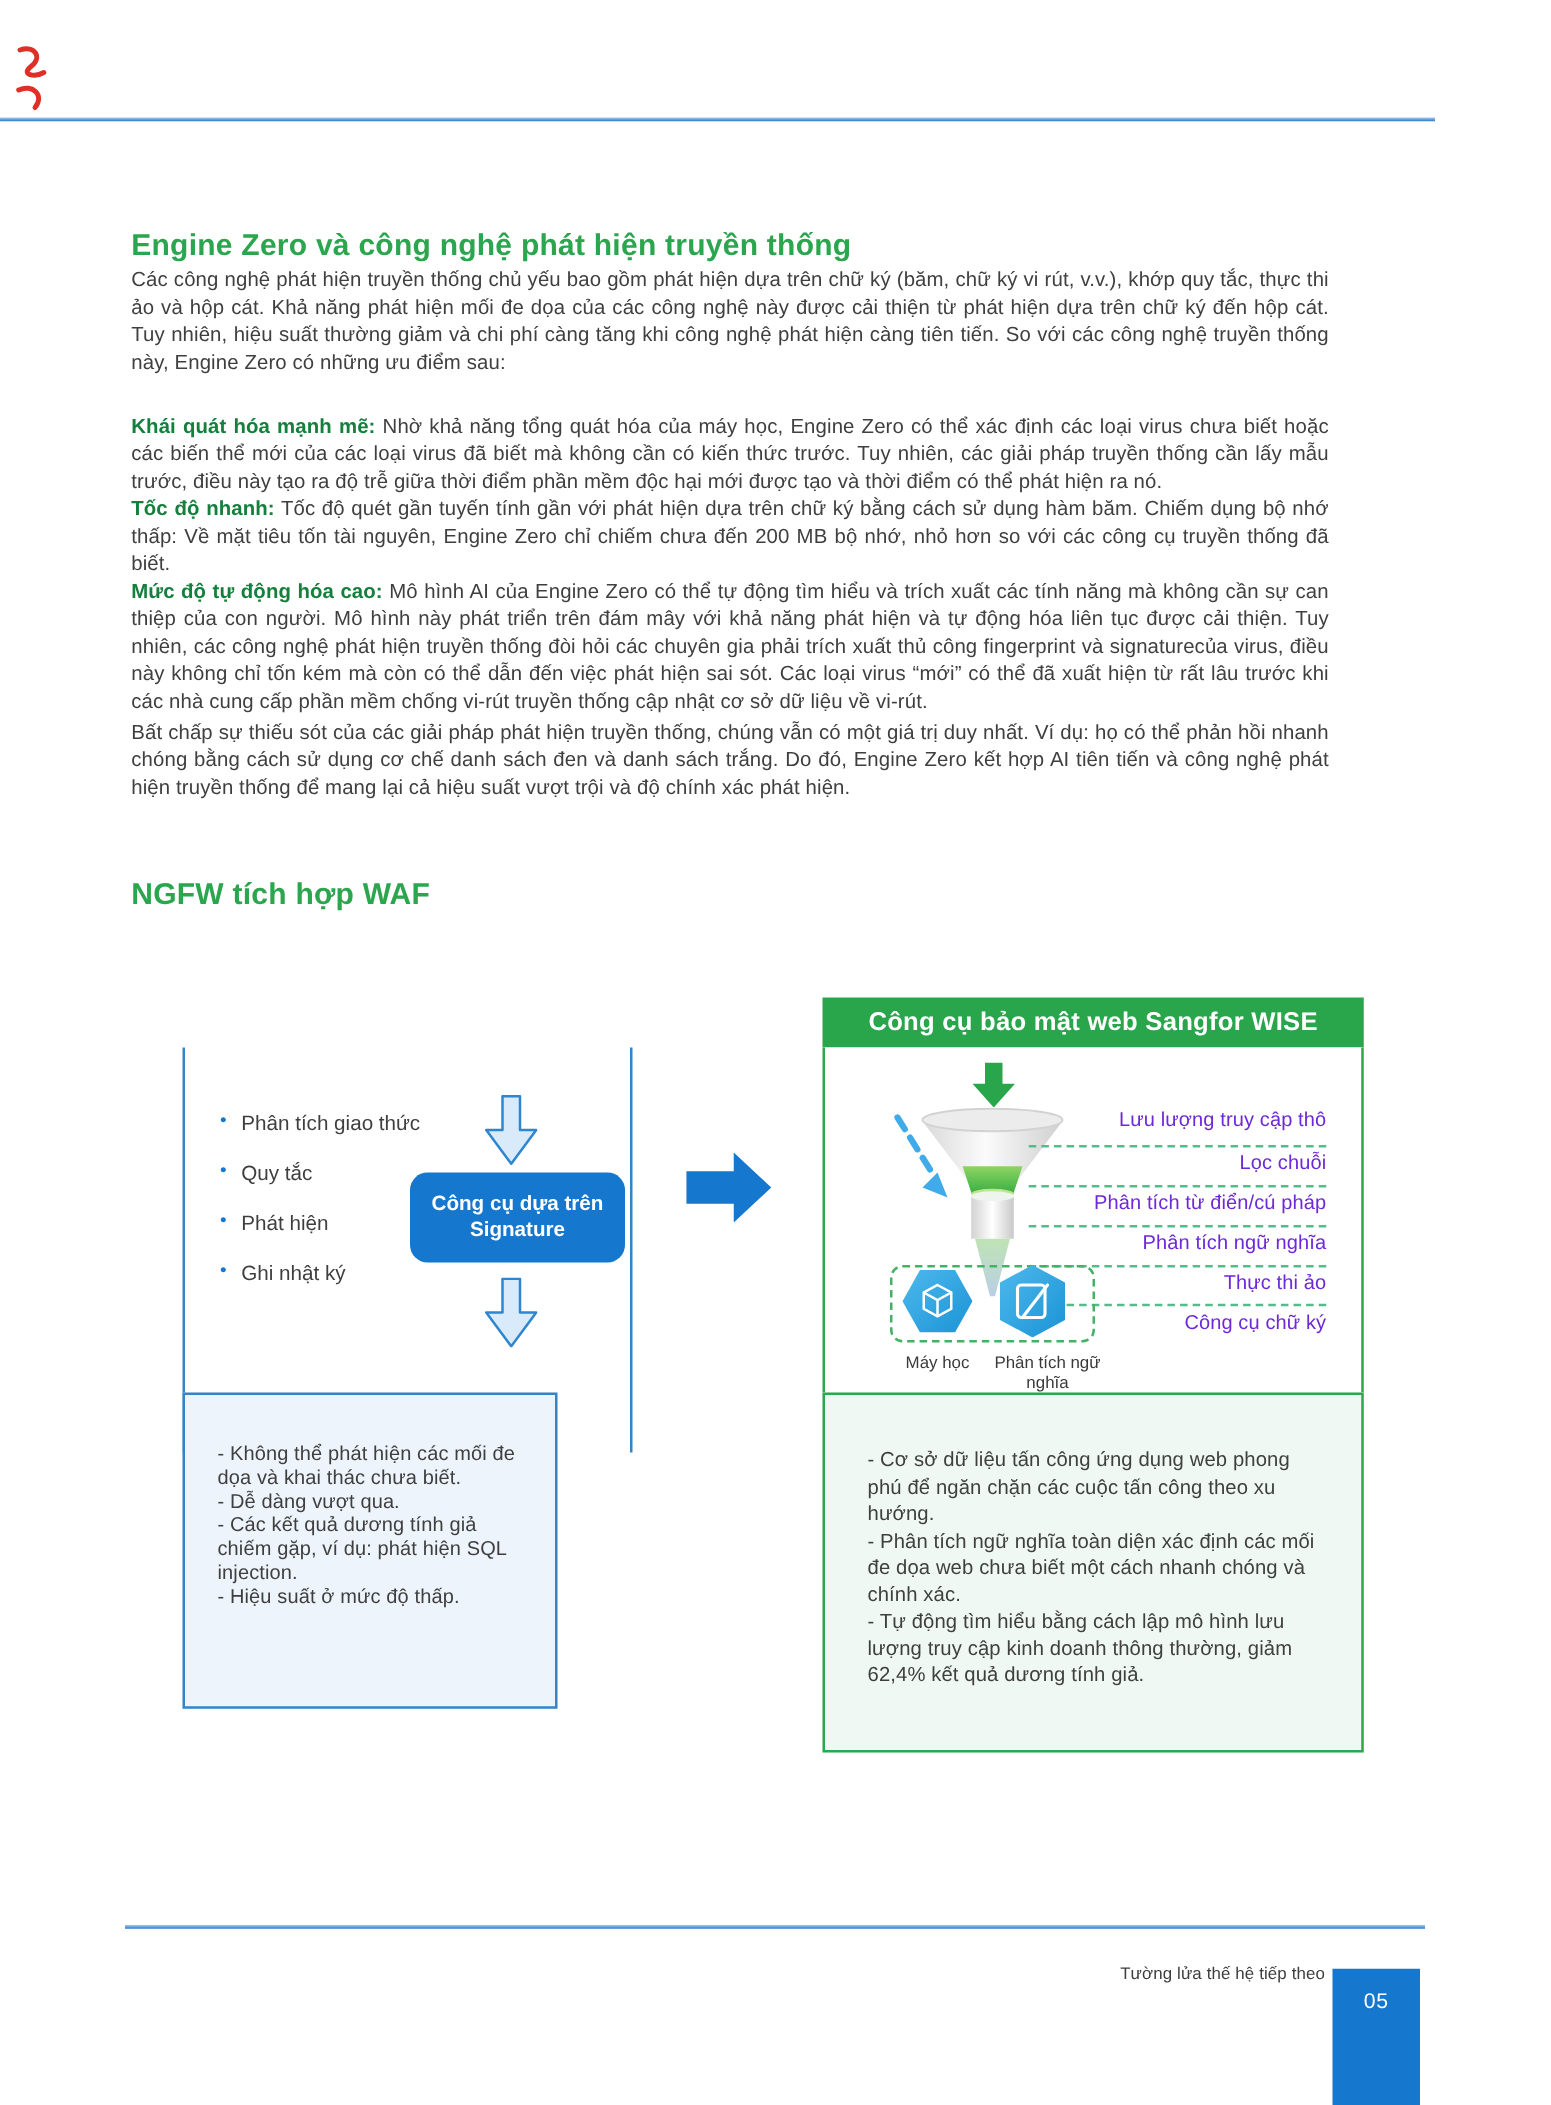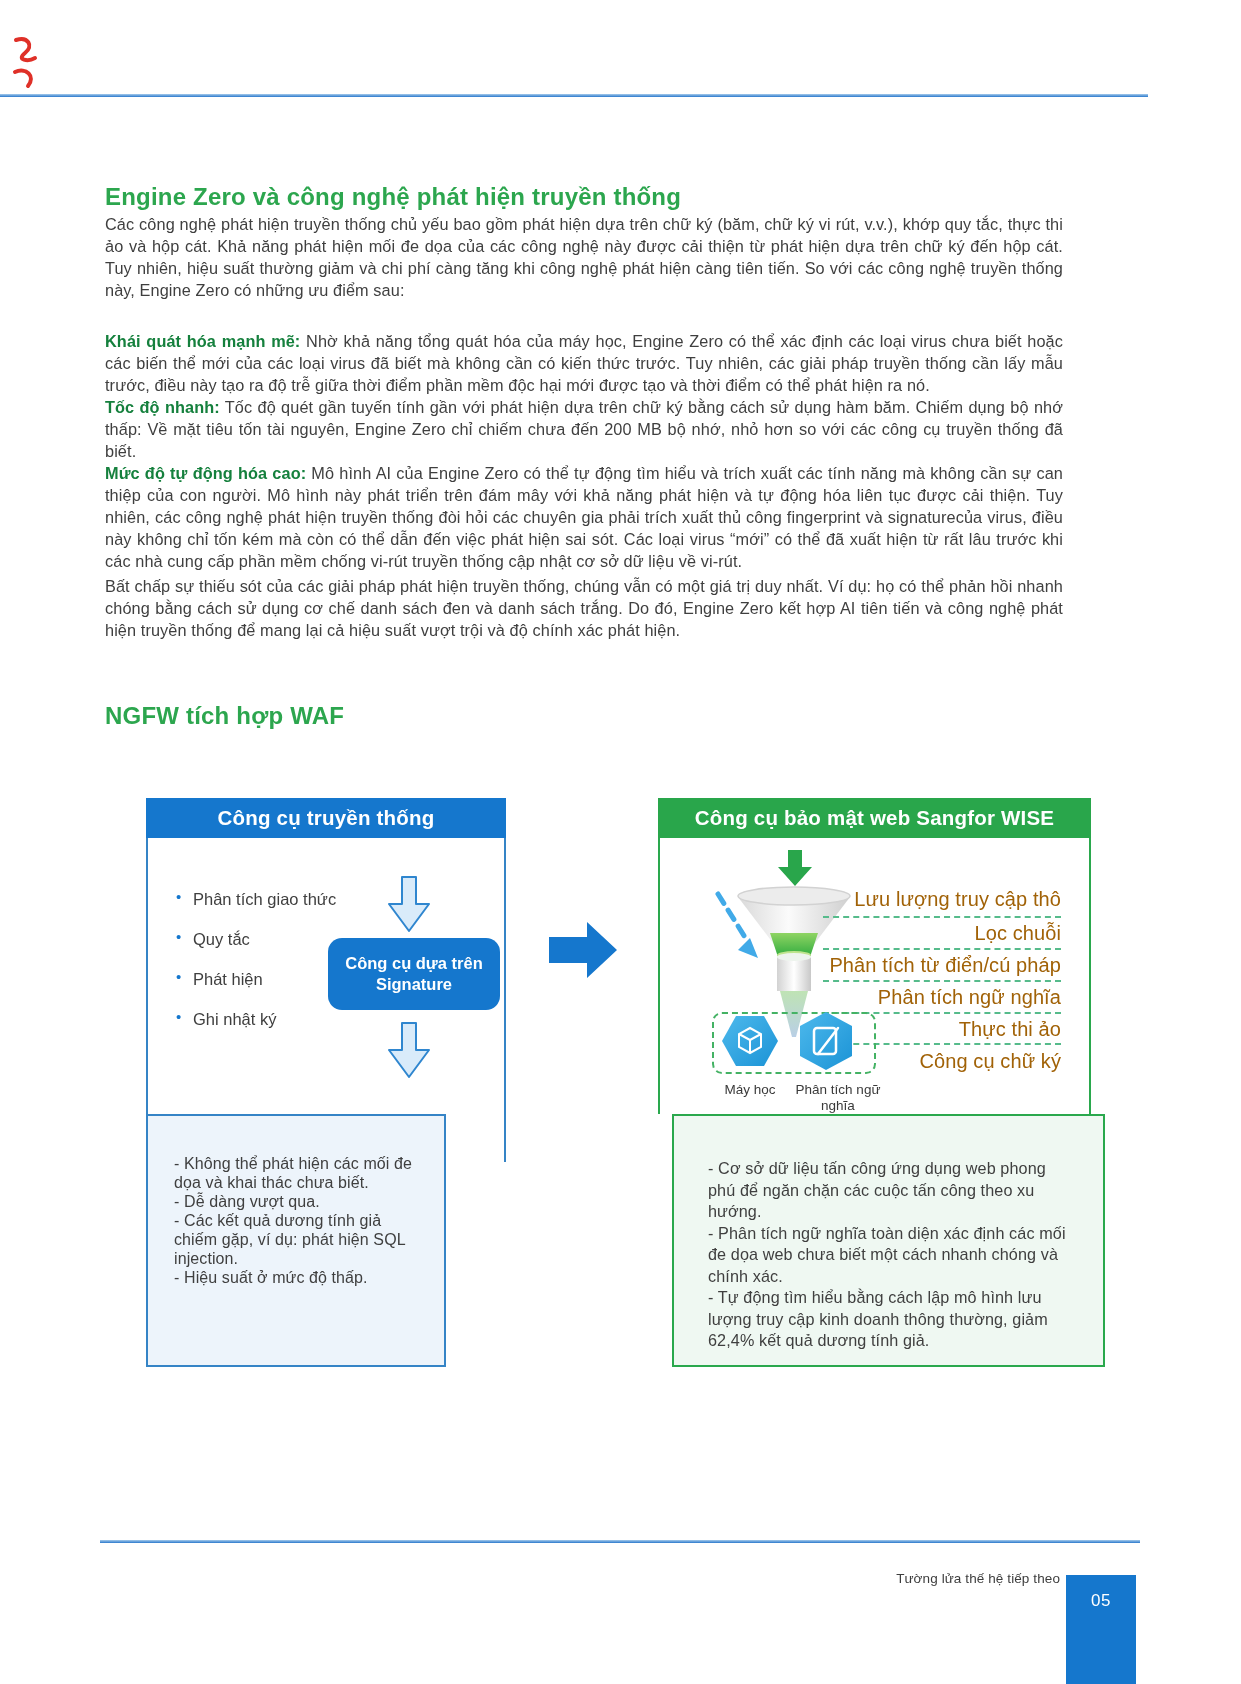--- a/index.html
+++ b/index.html
@@ -97,7 +97,6 @@
 
   <div class="h-green" style="top:702px;">NGFW tích hợp WAF</div>
 
-  <div class="col-header lbox-header">Công cụ truyền thống</div>
 
   <div class="lbox-body">
     <ul class="tool-list">

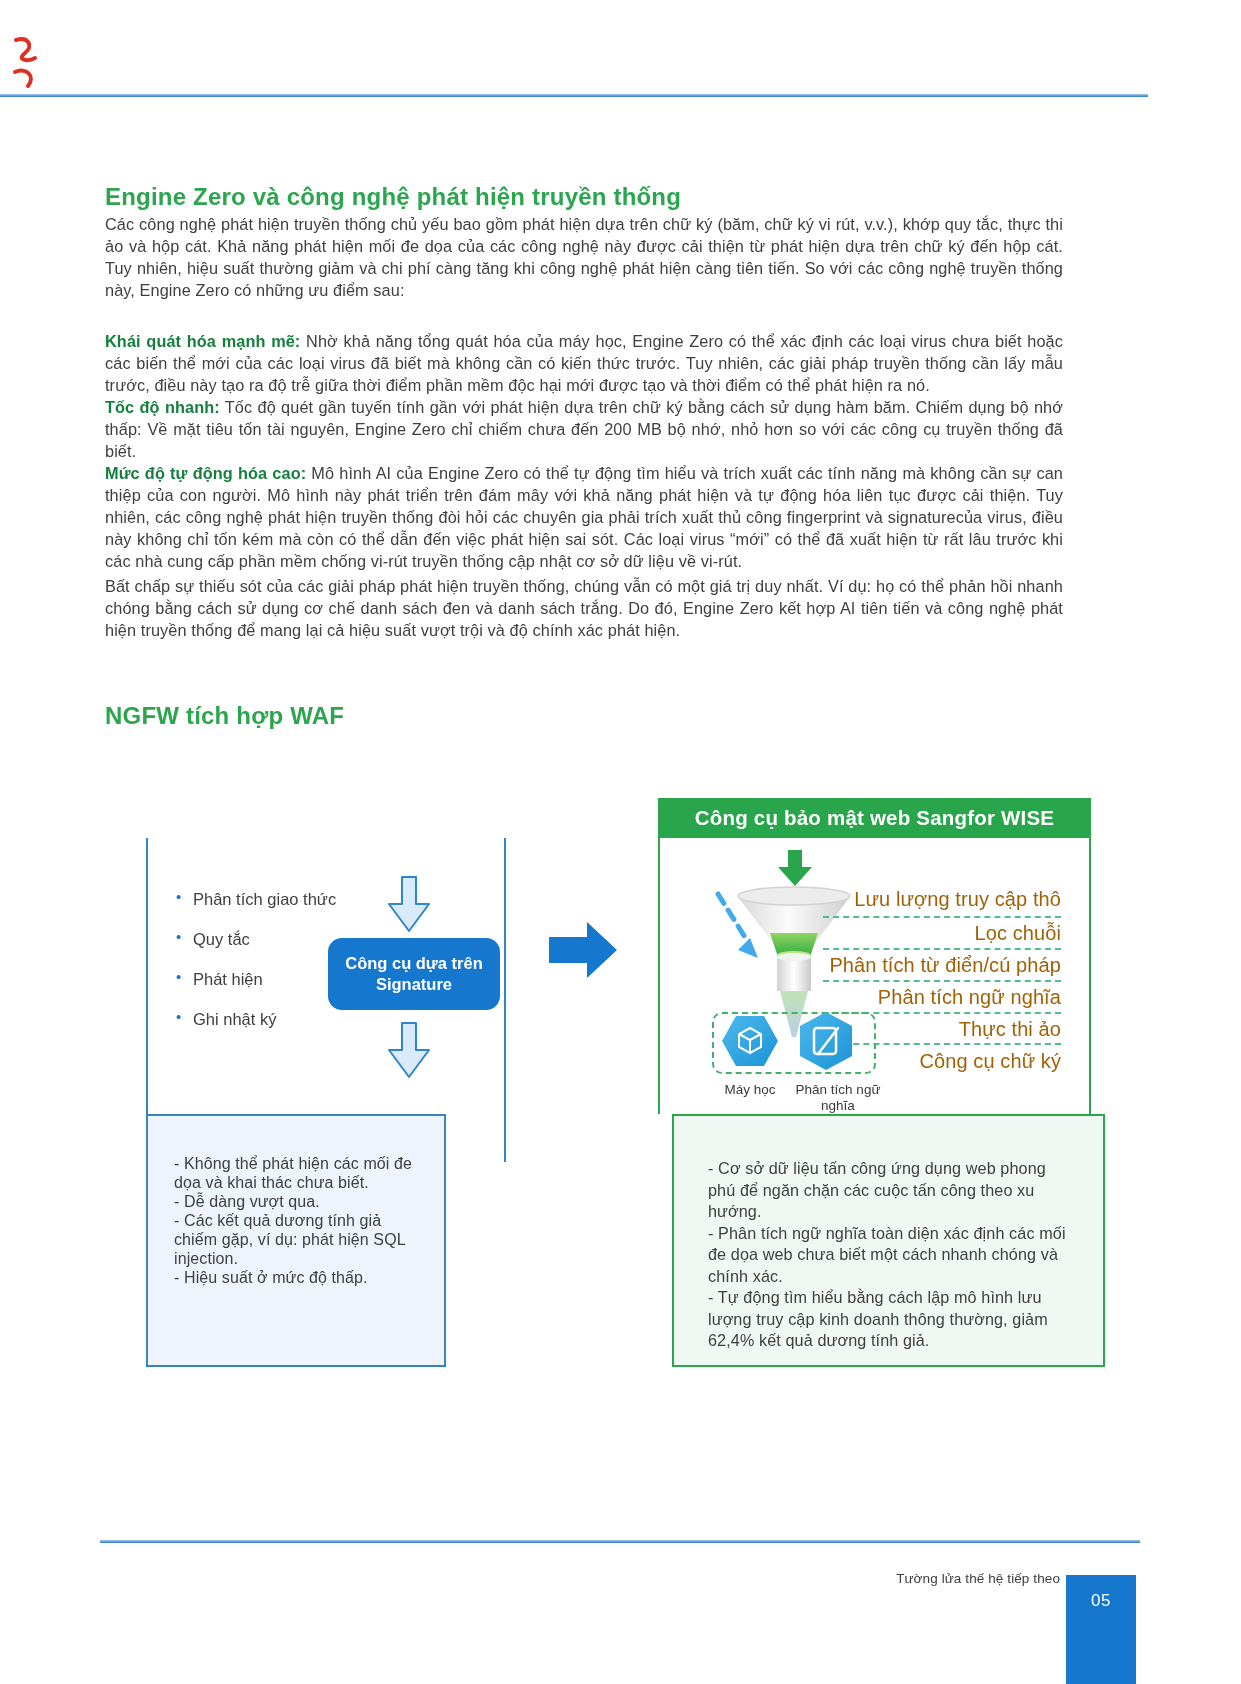--- a/index.html
+++ b/index.html
@@ -53,7 +53,7 @@
   .g-arrow{position:absolute;left:118px;top:12px;width:34px;height:36px;}
   .funnel{position:absolute;left:76px;top:47px;width:116px;height:168px;}
   .dash-arrow{position:absolute;left:50px;top:52px;width:60px;height:76px;}
-  .flabel{position:absolute;right:28px;width:300px;text-align:right;font-size:20px;color:#a16207;letter-spacing:.1px;}
+  .flabel{position:absolute;right:28px;width:300px;text-align:right;font-size:16px;color:#6d28d9;letter-spacing:.1px;}
   .fline{position:absolute;right:28px;width:238px;border-top:2px dashed #56bb8b;}
   .icon-box{position:absolute;left:52px;top:174px;width:164px;height:62px;border:2px dashed #44b264;
             border-radius:10px;box-sizing:border-box;}

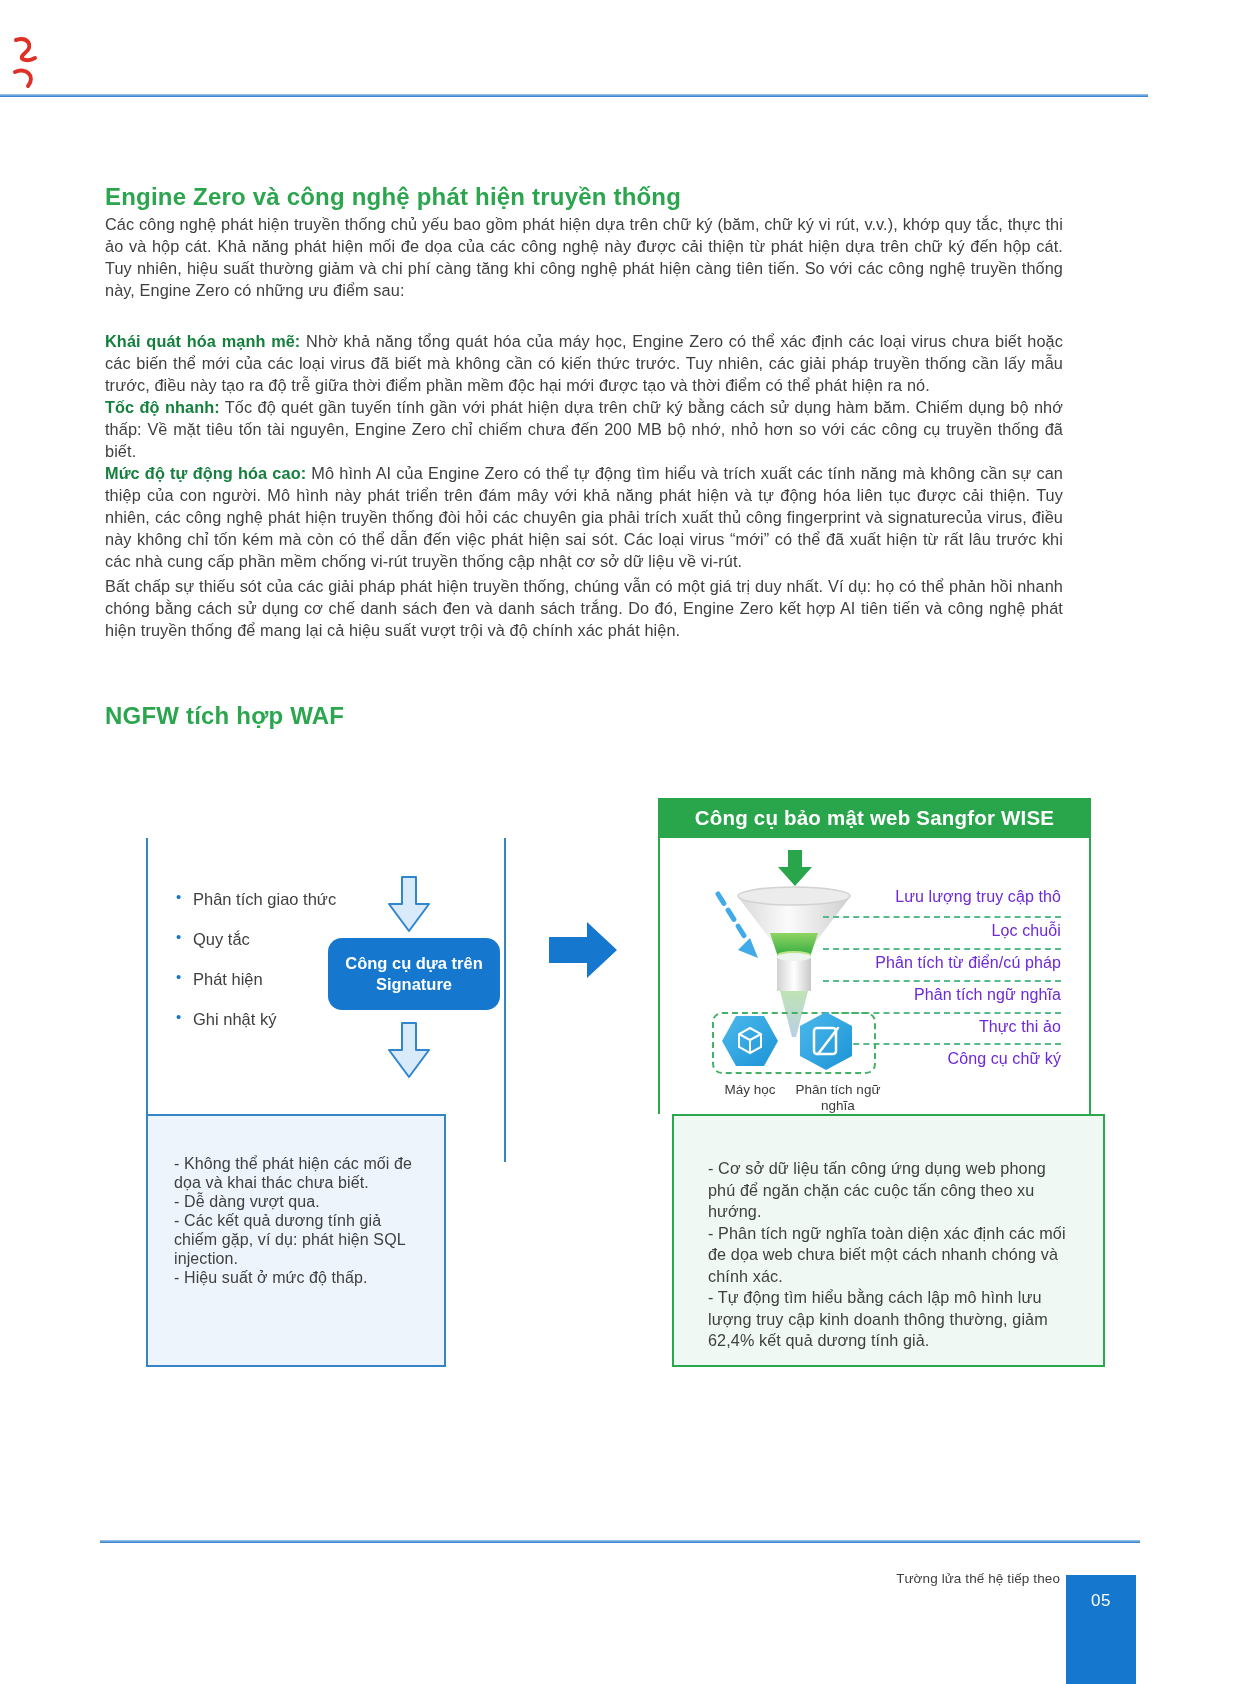--- a/index.html
+++ b/index.html
@@ -31,7 +31,7 @@
              border:2px solid #3584c6;box-sizing:border-box;padding:38px 20px 0 26px;
              font-size:16px;line-height:19px;letter-spacing:.1px;}
   .lbox-cons p{margin:0;}
-  .rbox-pros{position:absolute;left:672px;top:1114px;width:433px;height:253px;background:#eff8f2;
+  .rbox-pros{position:absolute;left:658px;top:1114px;width:433px;height:288px;background:#eff8f2;
              border:2px solid #2aa84d;box-sizing:border-box;padding:42px 26px 0 34px;
              font-size:16.2px;line-height:21.5px;letter-spacing:.1px;}
   .rbox-pros p{margin:0;}

